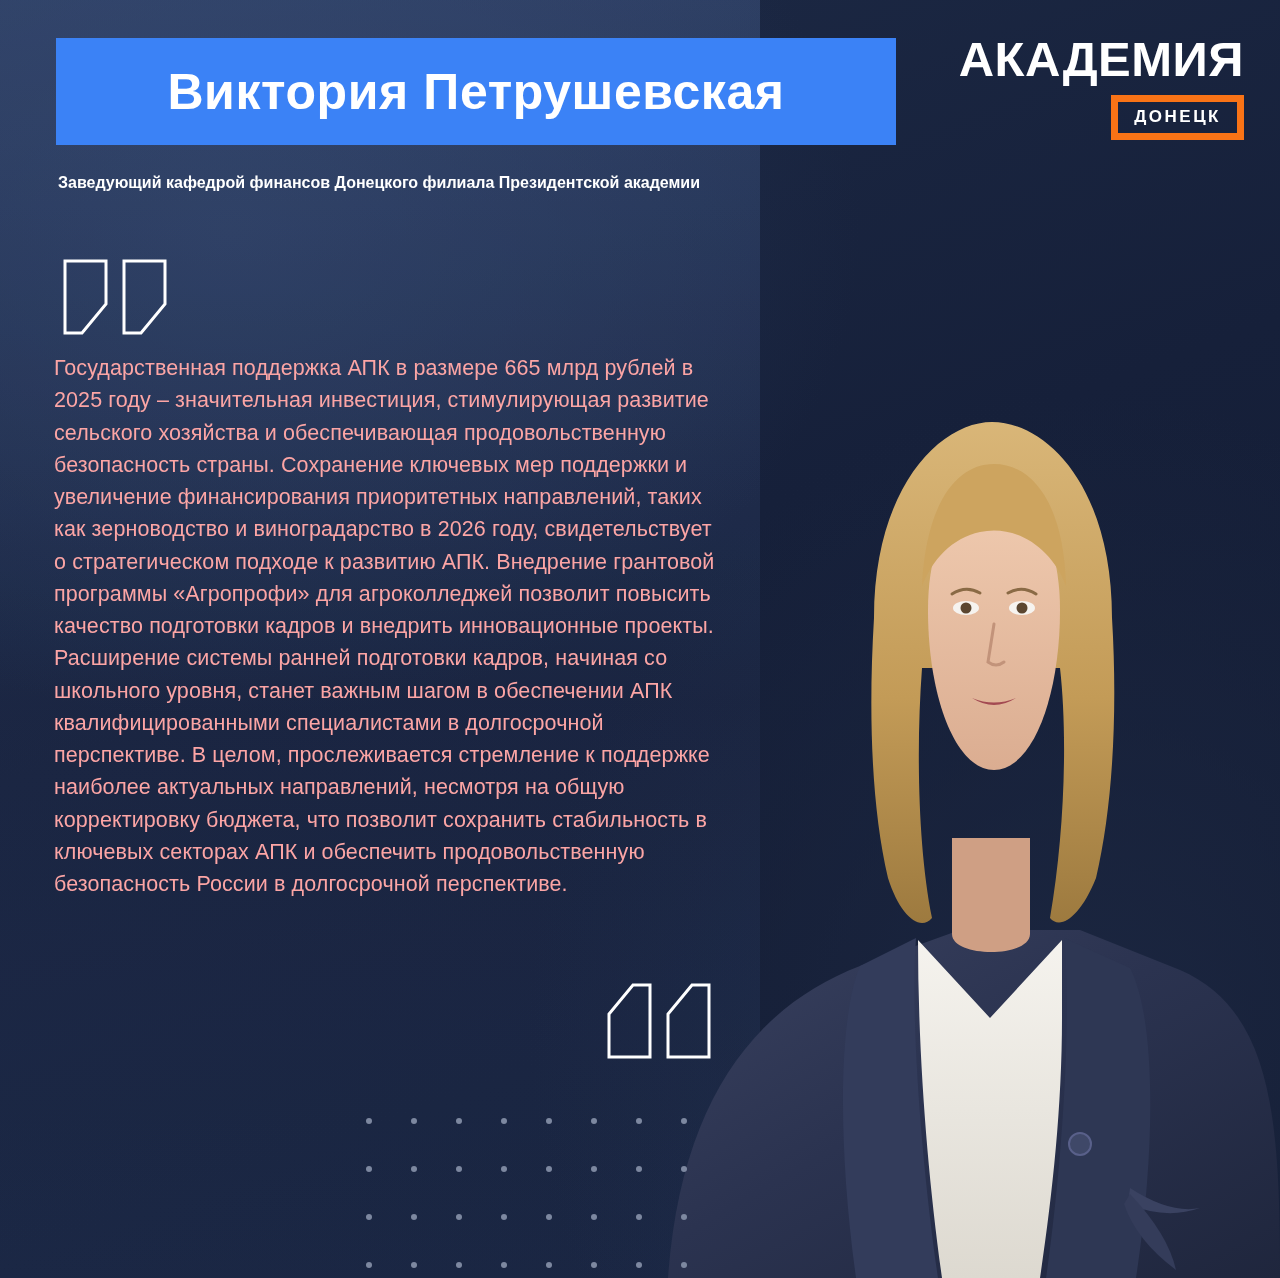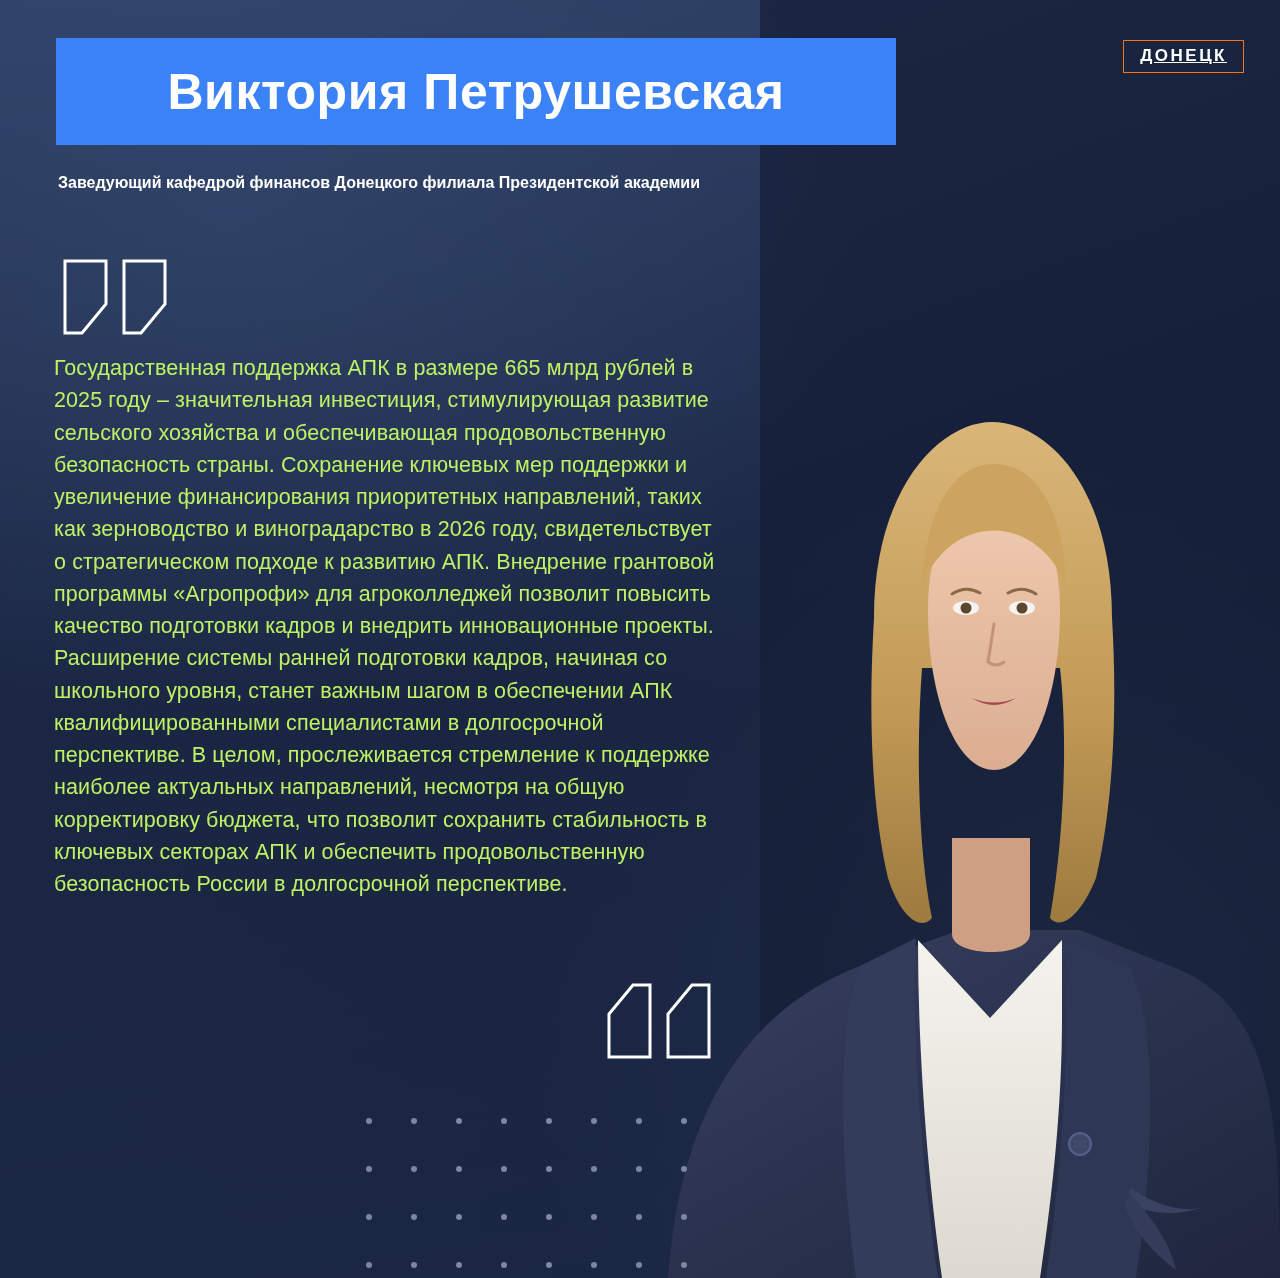--- a/index.html
+++ b/index.html
@@ -203,6 +203,7 @@
 </div>
 
 <div class="brand">
+  <div class="line2">АКАДЕМИЯ</div>
   <div class="city">ДОНЕЦК</div>
 </div>
 

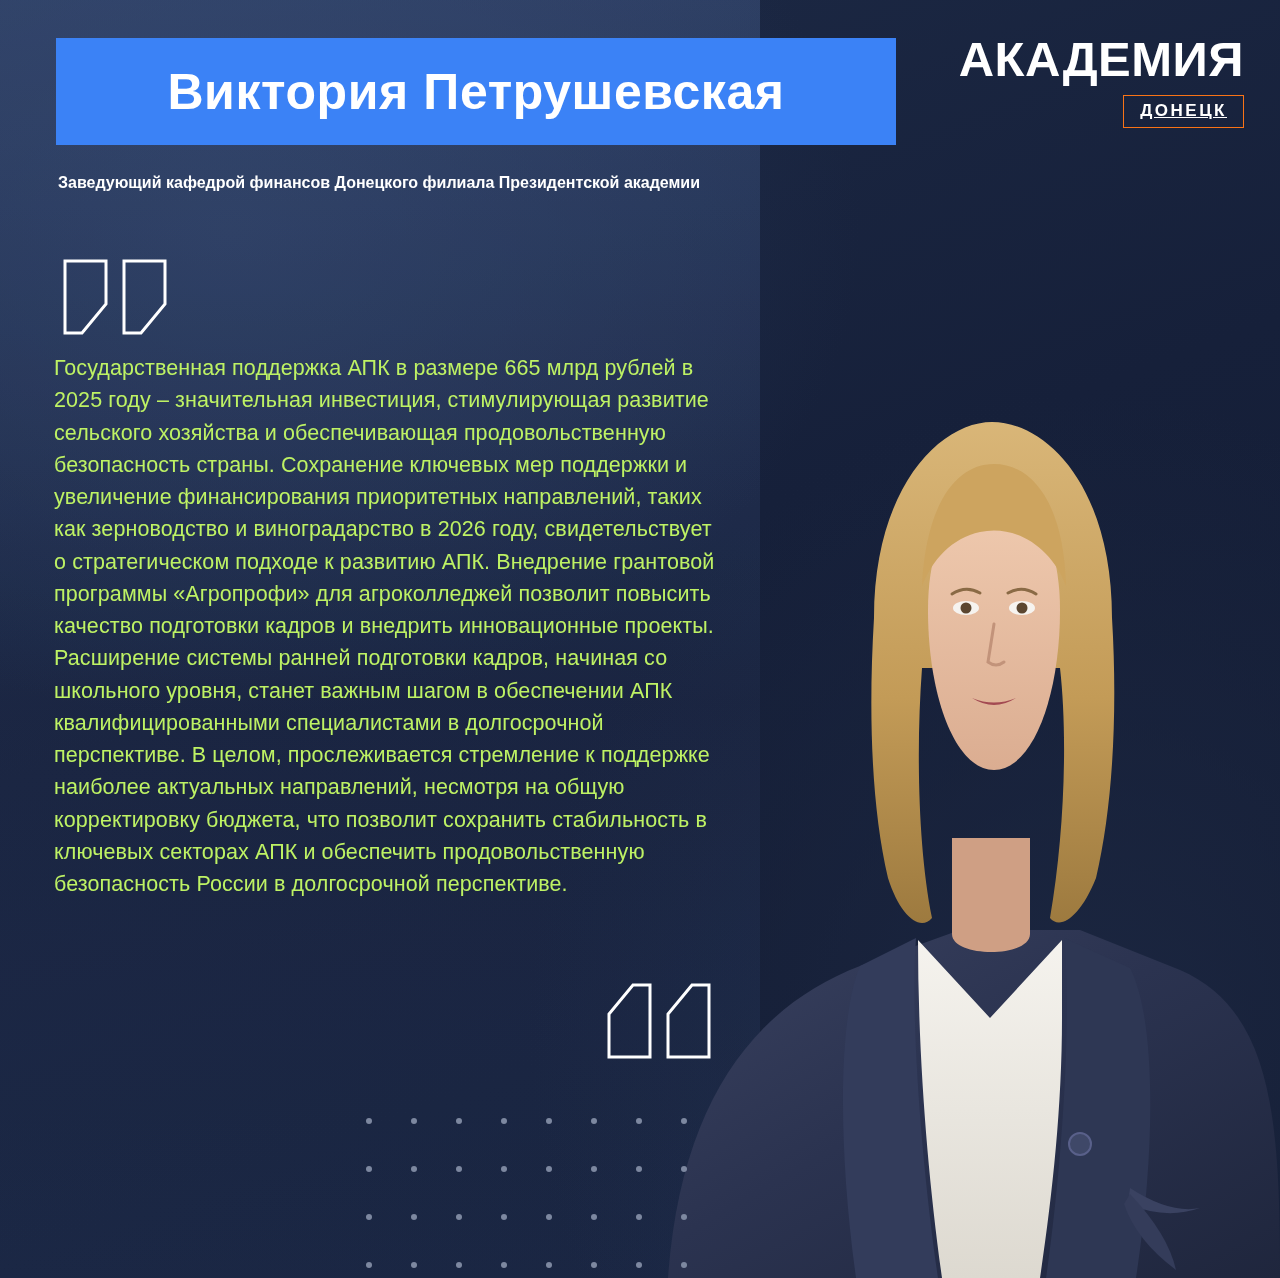--- a/index.html
+++ b/index.html
@@ -71,12 +71,11 @@
   .brand .city {
     display: inline-block;
     margin-top: 10px;
-    border: 1px solid #f97316;
+    border: 7px solid #f97316;
     padding: 5px 16px 6px;
     font-size: 17px;
     font-weight: bold;
     letter-spacing: 2.5px;
-    text-decoration: underline;
   }
 
   

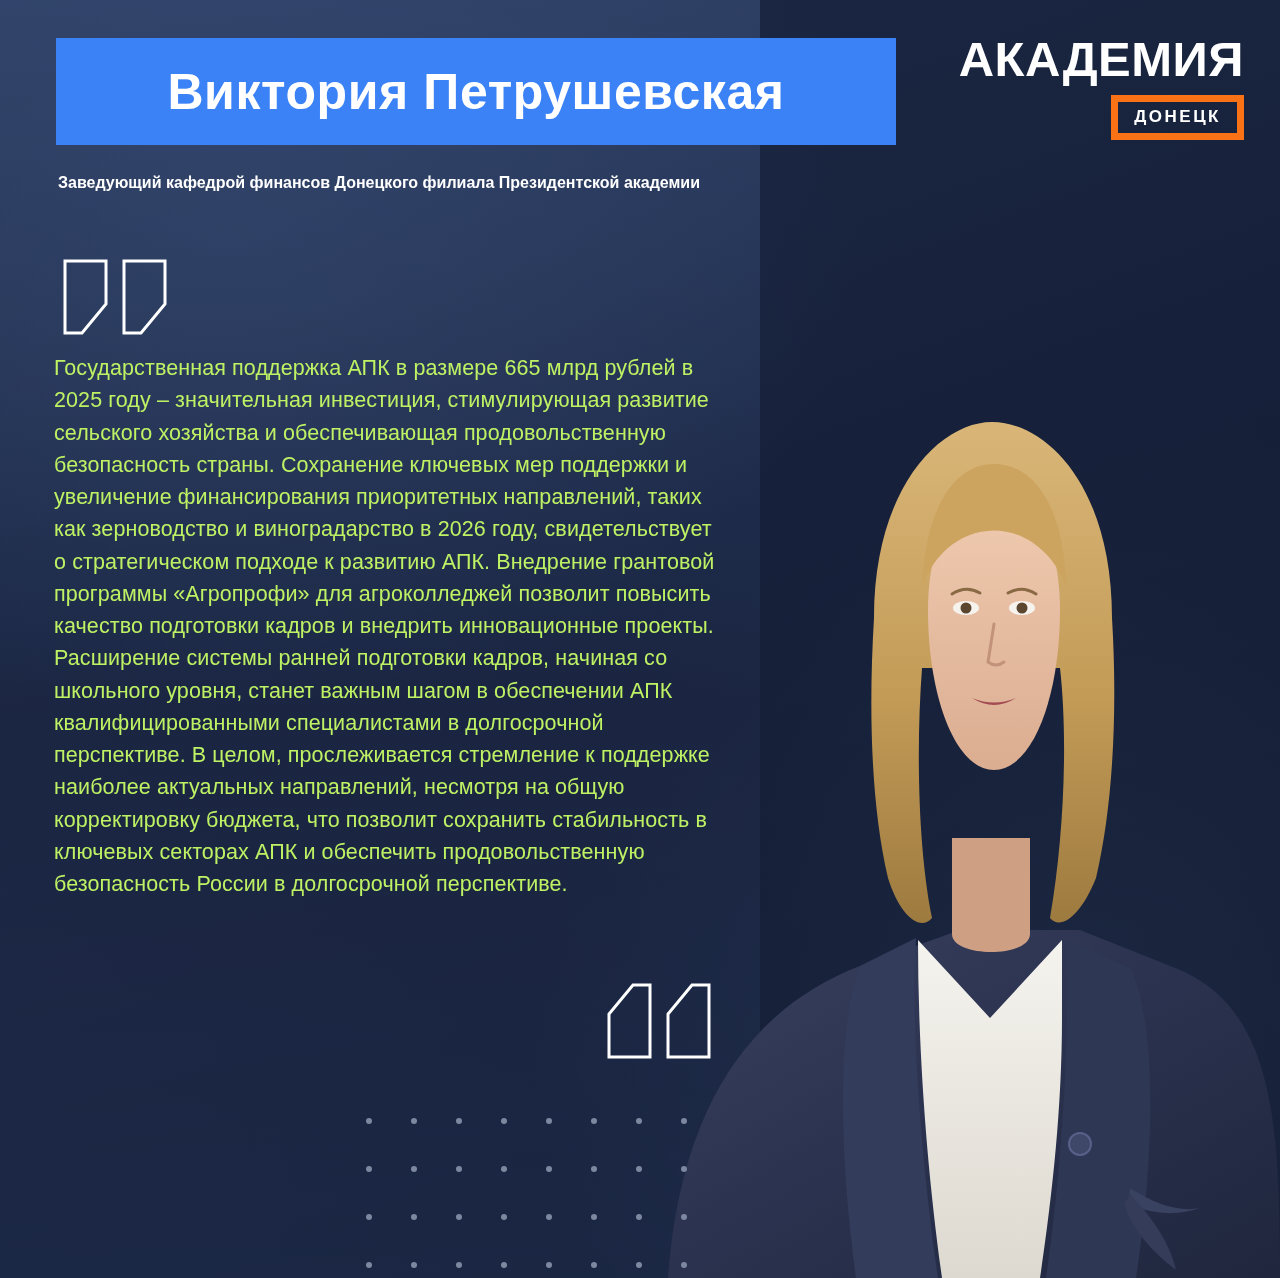--- a/index.html
+++ b/index.html
@@ -105,7 +105,7 @@
     position: absolute;
     left: 54px; top: 352px;
     width: 672px;
-    color: #bef264;
+    color: #fca5a5;
     font-size: 21.5px;
     line-height: 1.5;
     letter-spacing: .1px;

